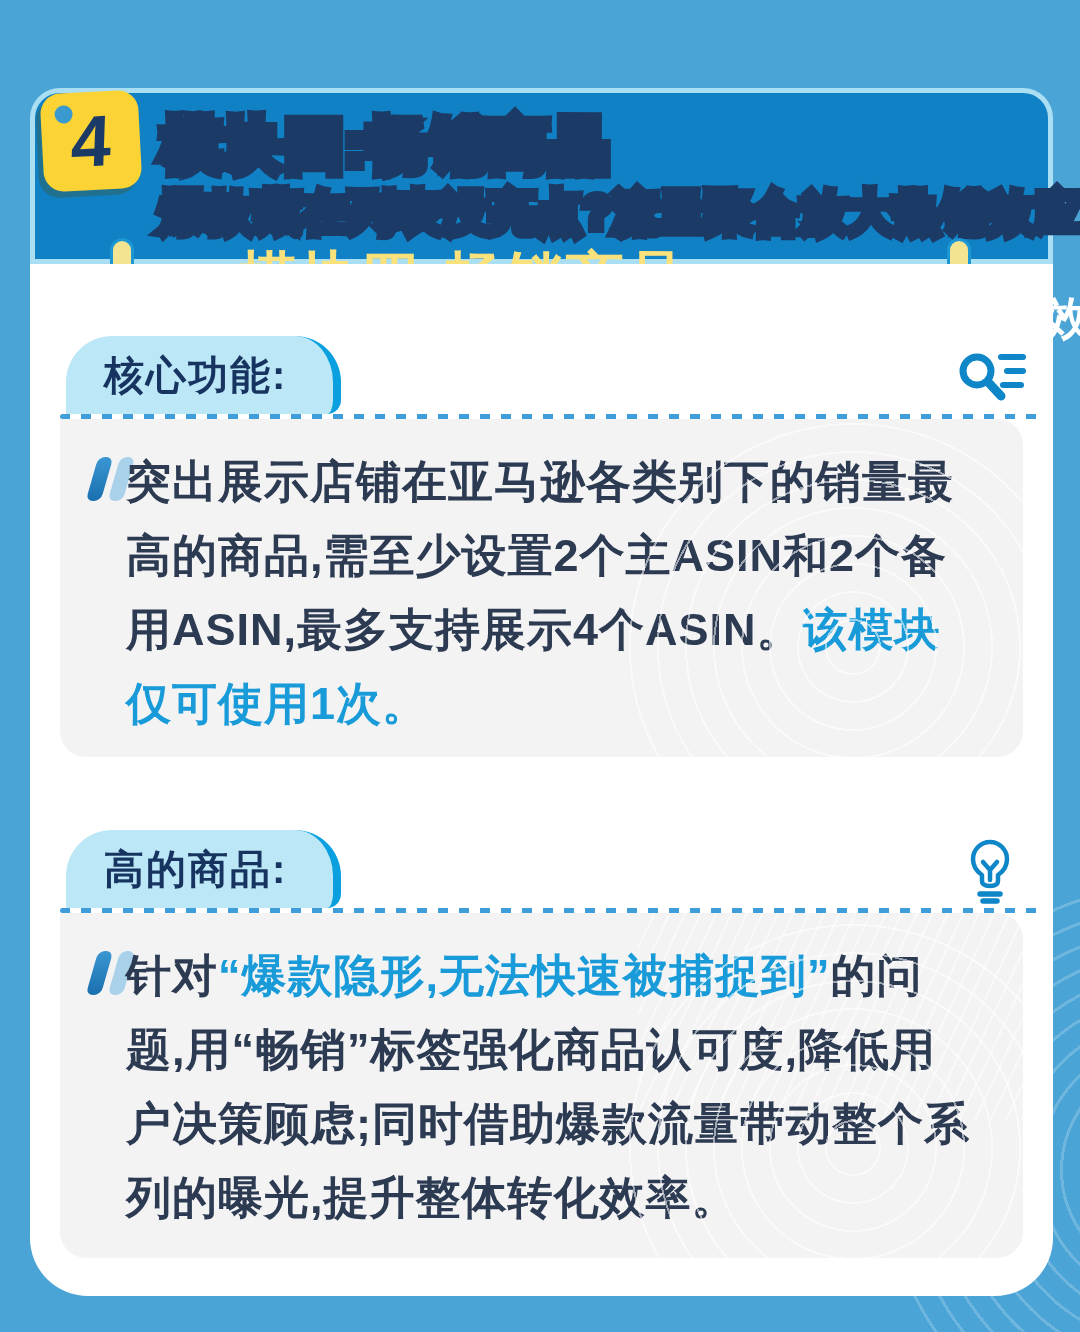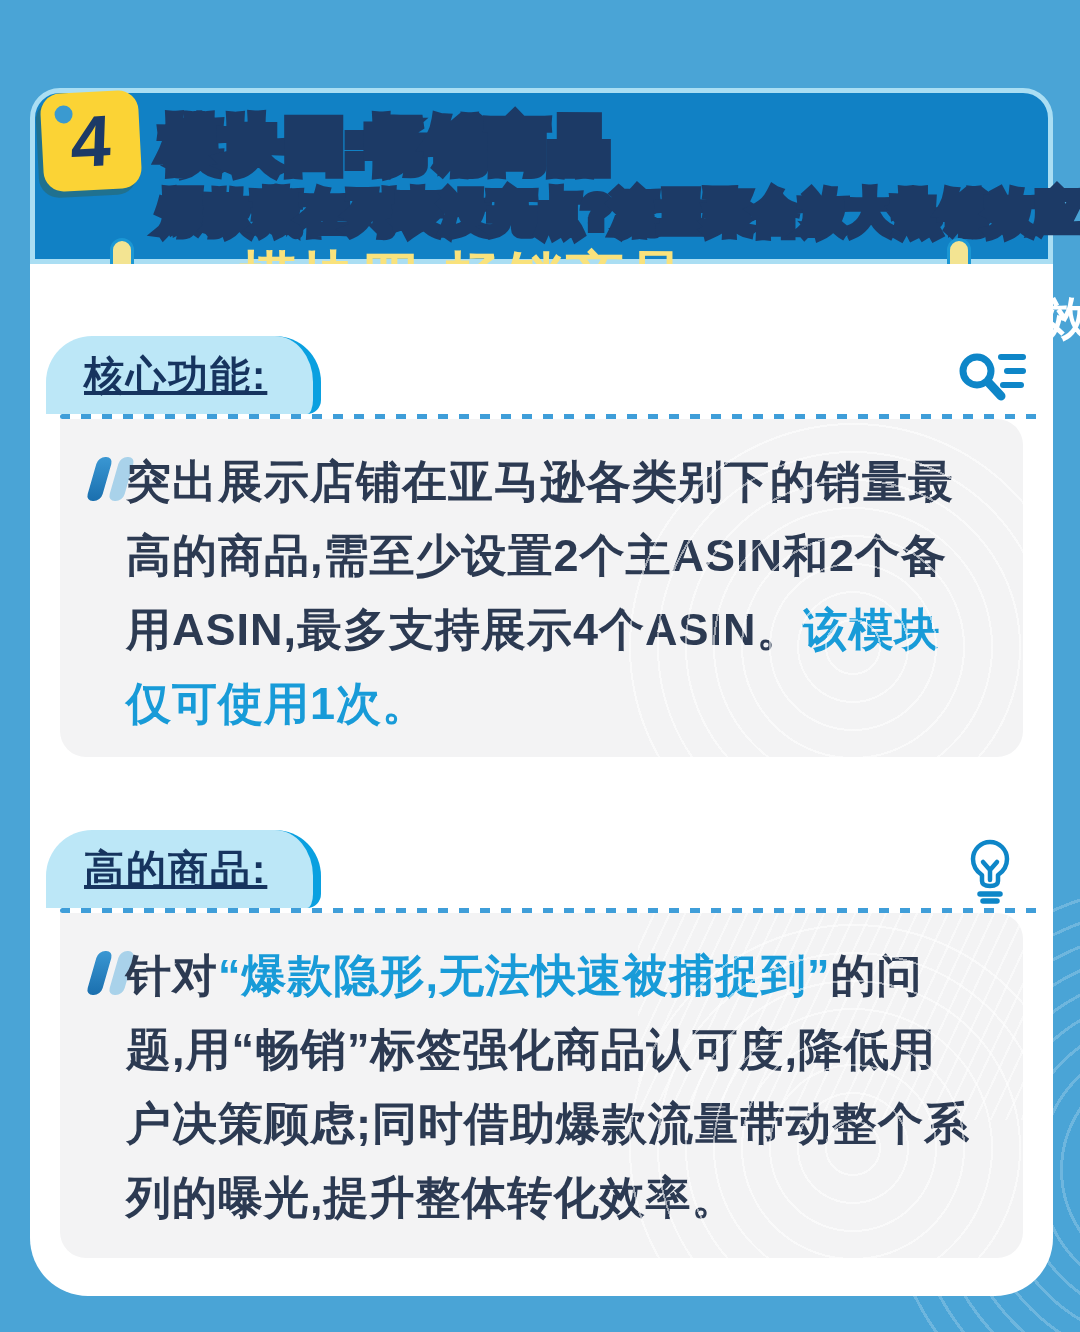--- a/index.html
+++ b/index.html
@@ -53,10 +53,10 @@
     background:#ffffff;border-radius:0 0 58px 58px;
   }
   .tab{
-    position:absolute;left:16px;height:78px;box-sizing:border-box;
+    position:absolute;left:36px;height:78px;box-sizing:border-box;
     display:flex;align-items:center;padding:0 46px 0 38px;
     background:#bce7f7;border-right:8px solid #0aa0e0;border-radius:46px 46px 14px 0;
-    font-size:40px;font-weight:900;color:#16345f;letter-spacing:2px;text-decoration:underline;
+    font-size:40px;font-weight:900;color:#16345f;letter-spacing:2px;
   }
   .tab1{top:72px;}
   .tab2{top:566px;}

